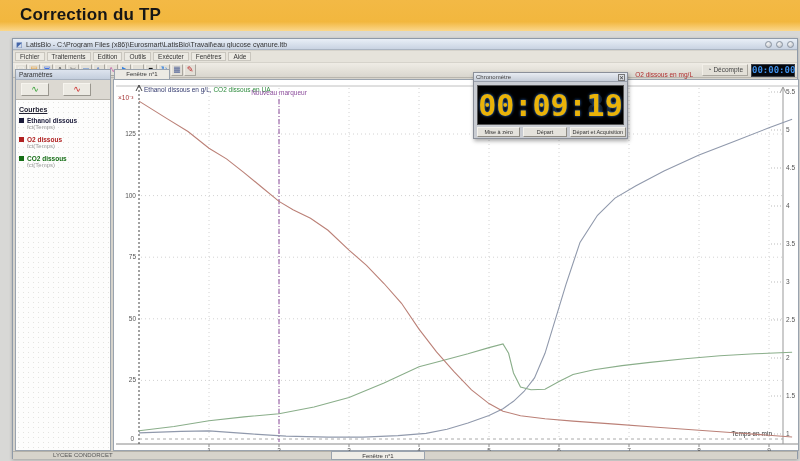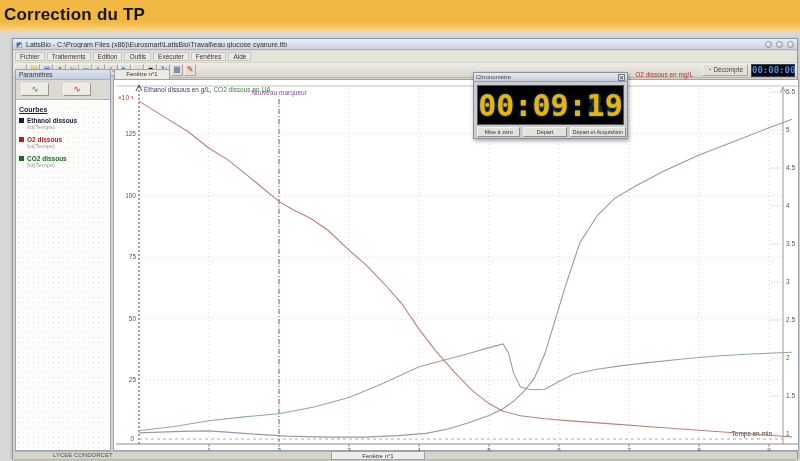--- a/index.html
+++ b/index.html
@@ -9,7 +9,7 @@
   .banner { position:absolute; left:0; top:0; width:800px; height:31px;
     background:linear-gradient(180deg,#f3b945 0%,#f2b73e 72%,#f9d popup 72%,#fbd78c 100%);
     background:linear-gradient(180deg,#f3b945 0%,#f2b73e 70%,#fbd78c 100%); }
-  .banner h1 { font-size:17px; font-weight:bold; color:#161616; padding:5px 0 0 4px; letter-spacing:.2px; }
+  .banner h1 { font-size:17px; font-weight:bold; color:#161616; padding:5px 0 0 20px; letter-spacing:.2px; }
 
   
   .appwin { position:absolute; left:12px; top:38px; width:786px; height:421px;

